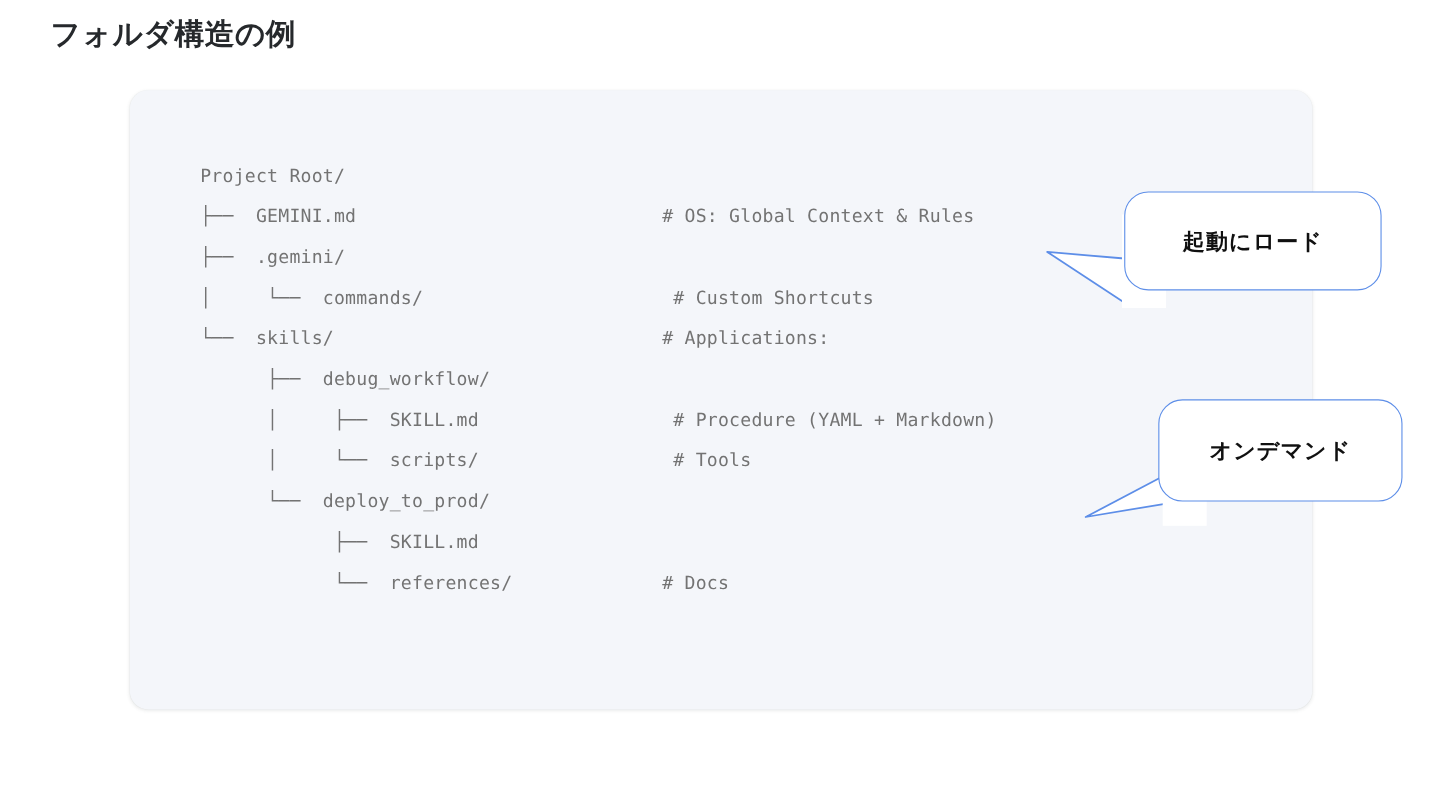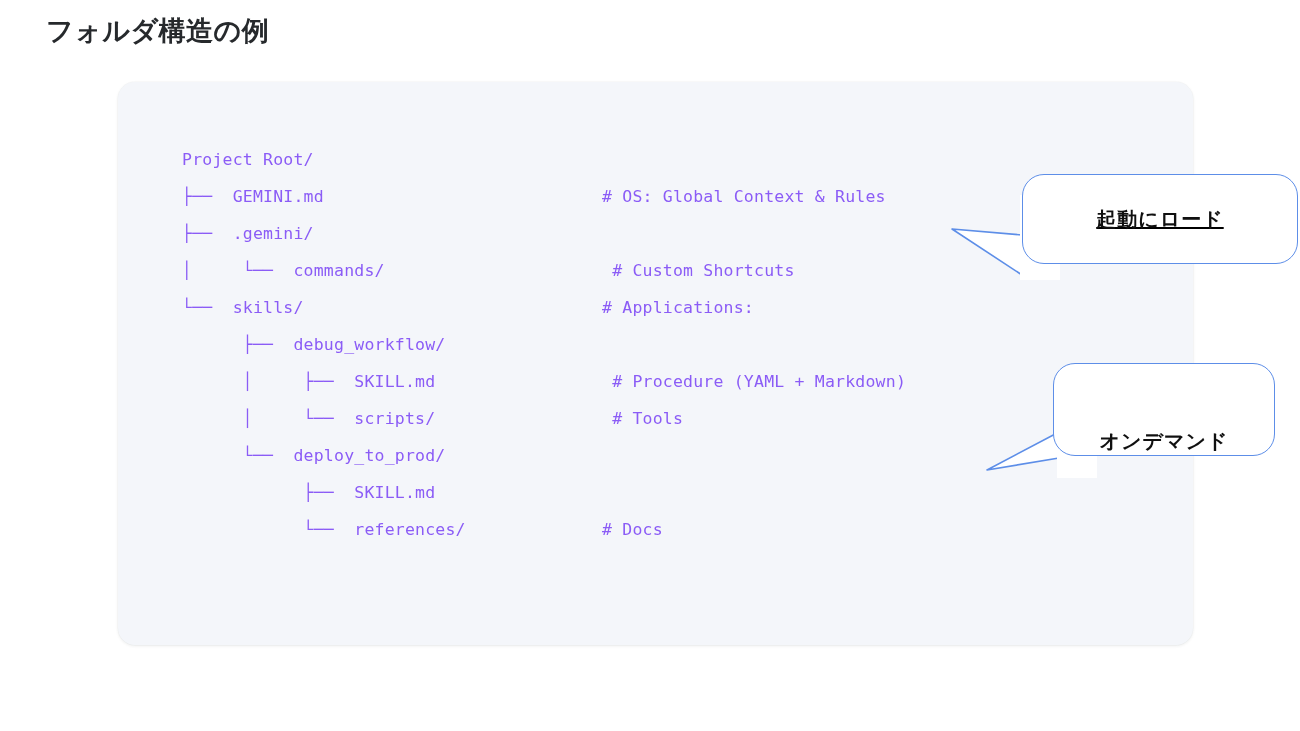--- a/index.html
+++ b/index.html
@@ -53,7 +53,7 @@
     font-family: "DejaVu Sans Mono", "Liberation Mono", monospace;
     font-size: 16.5px;
     line-height: 37px;
-    color: #8b5cf6;
+    color: #737373;
     white-space: pre;
     letter-spacing: 0.2px;
   }

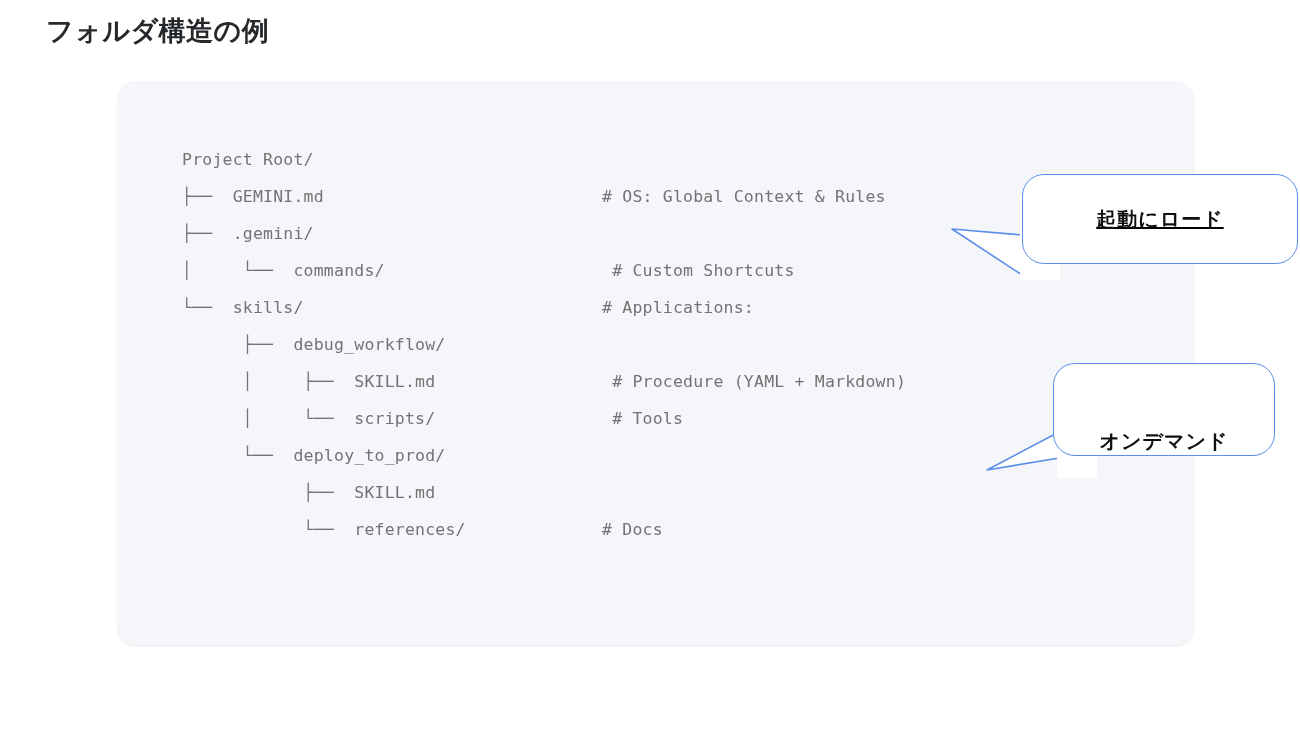--- a/index.html
+++ b/index.html
@@ -99,9 +99,8 @@
   #callout-startup {
     left: 1022px;
     top: 174px;
-    width: 276px;
+    width: 234px;
     height: 90px;
-    text-decoration: underline;
   }
   #callout-ondemand {
     left: 1053px;

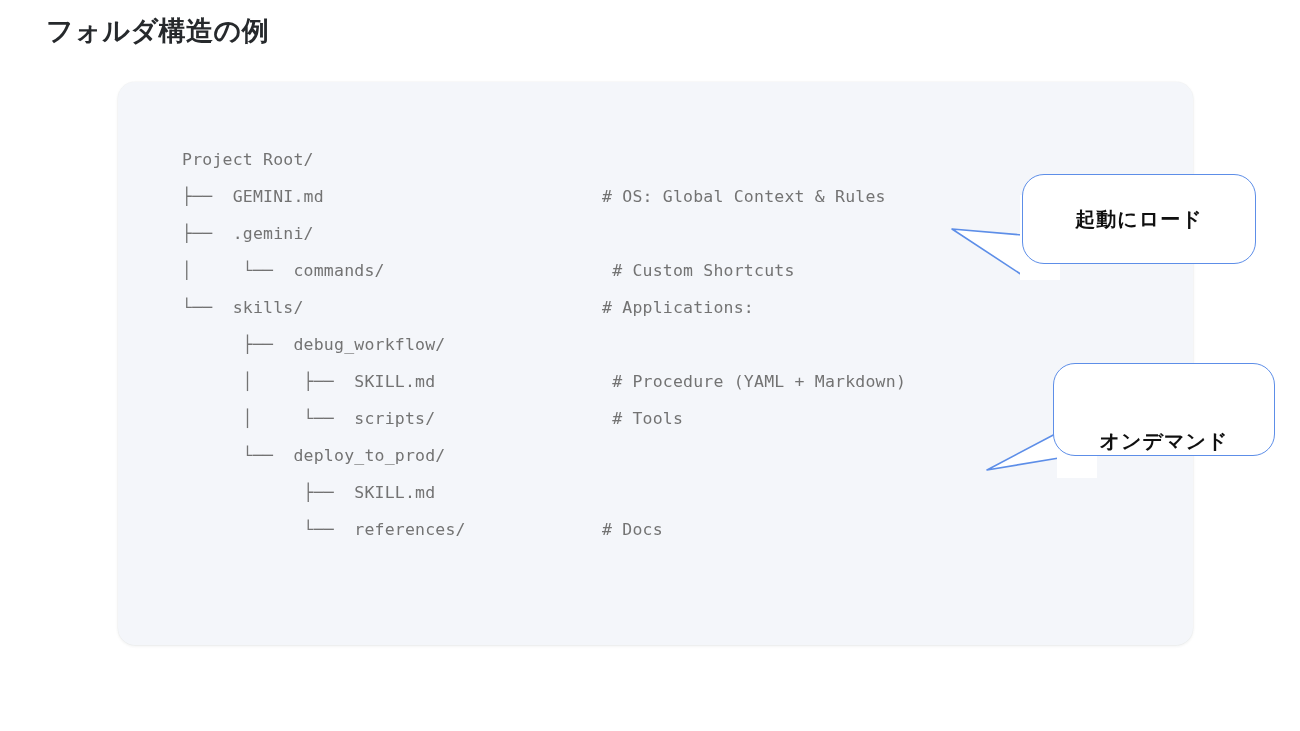--- a/index.html
+++ b/index.html
@@ -107,7 +107,6 @@
     top: 363px;
     width: 222px;
     height: 93px;
-    align-items: flex-end;
   }
 
   #tail-startup {

